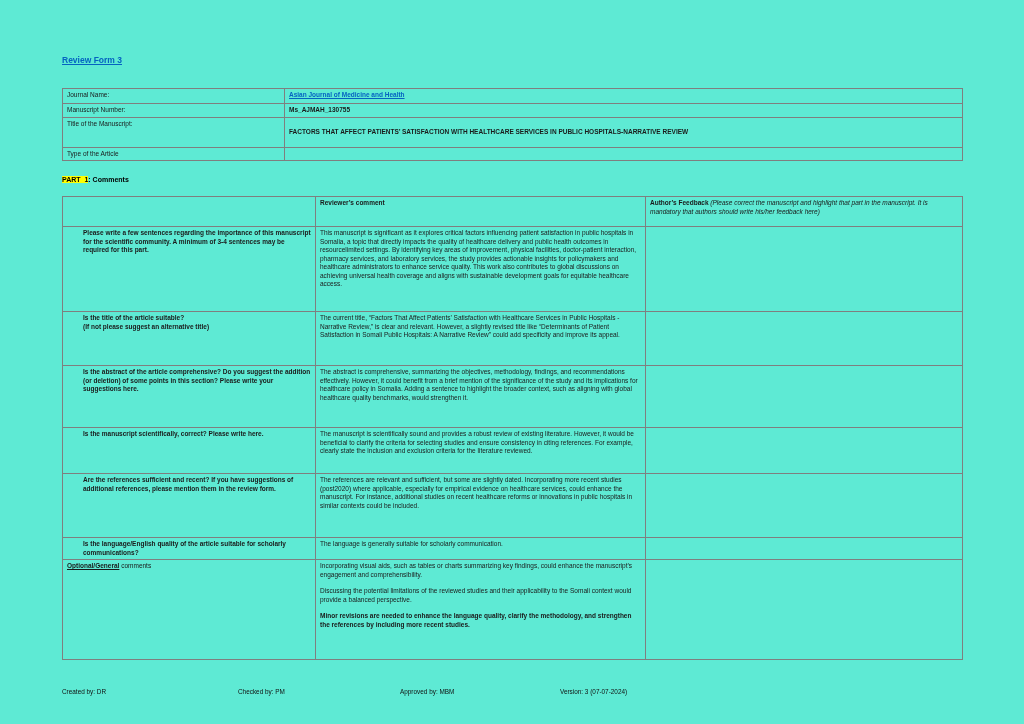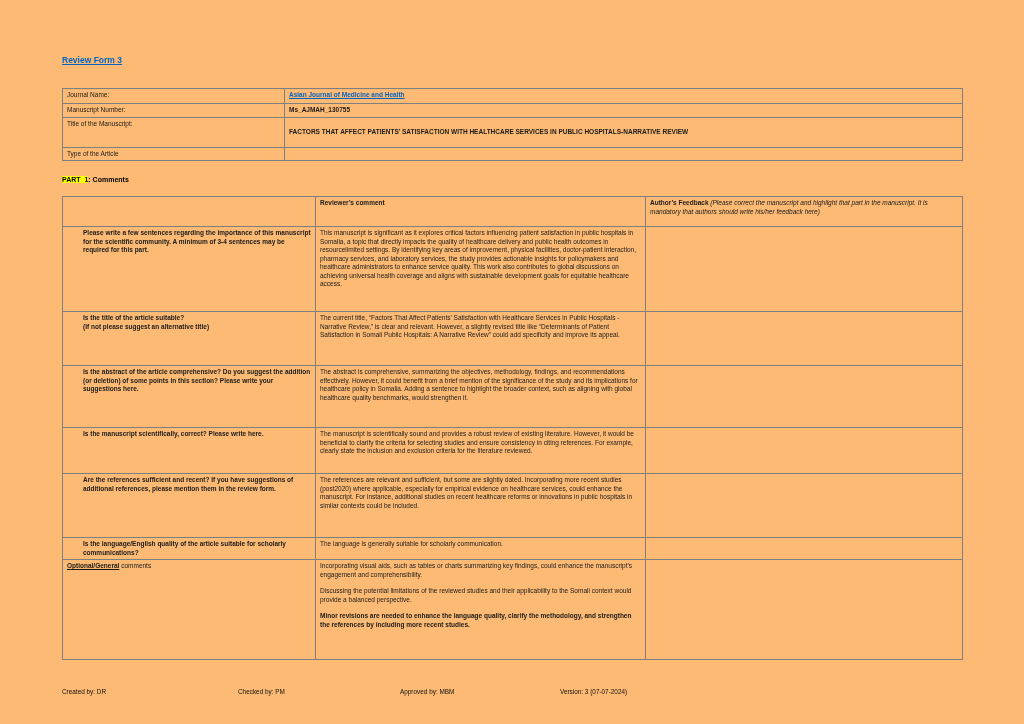--- a/index.html
+++ b/index.html
@@ -5,7 +5,7 @@
   * { margin:0; padding:0; box-sizing:border-box; }
   html, body { background:#ffffff; }
   body { font-family:"Liberation Sans", sans-serif; color:#1a1a1a; }
-  .page { position:relative; width:1024px; height:724px; background:#fdba74; overflow:hidden; }
+  .page { position:relative; width:1024px; height:724px; background:#5eead4; overflow:hidden; }
   .content { position:absolute; left:62px; top:55px; width:900px; }
   .doc-title { font-size:8.5px; font-weight:bold; color:#0563C1; text-decoration:underline; }
   table { border-collapse:collapse; width:900px; table-layout:fixed; }

